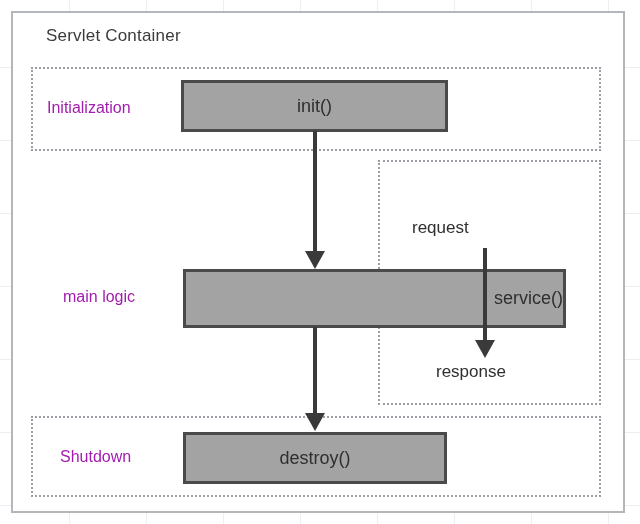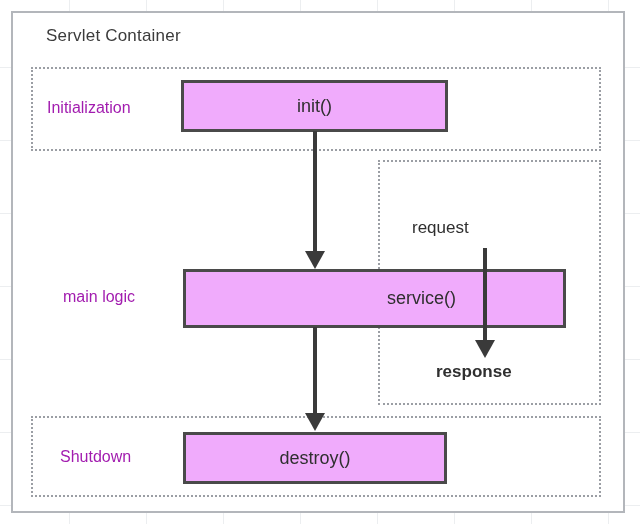--- a/index.html
+++ b/index.html
@@ -107,7 +107,7 @@
   .proc-box {
     position: absolute;
     border: 3px solid #4a4a4a;
-    background: #f0abfc;
+    background: #a3a3a3;
     box-sizing: border-box;
     display: flex;
     align-items: center;

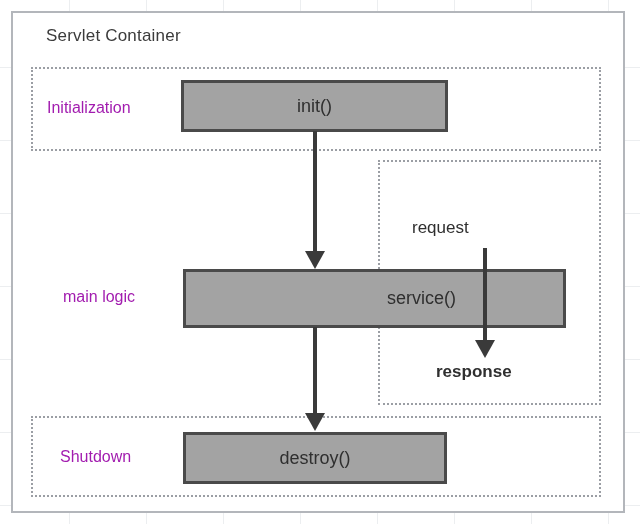--- a/index.html
+++ b/index.html
@@ -129,7 +129,7 @@
     top: 269px;
     width: 383px;
     height: 59px;
-    justify-content: center;
+    justify-content: flex-end;
   }
   #box-service .proc-label {
     margin-left: 94px;

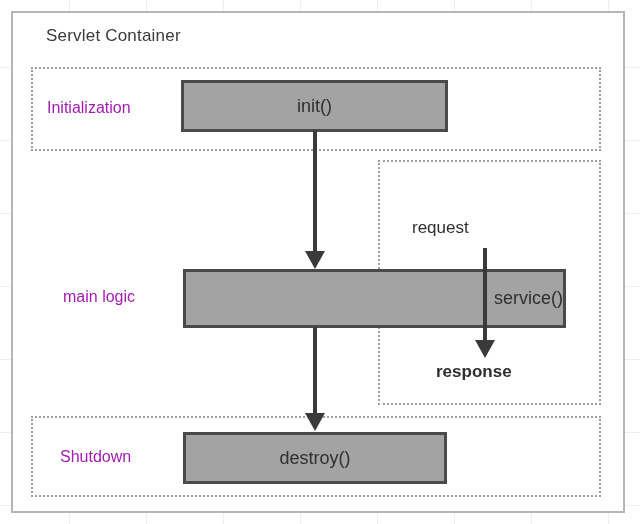--- a/index.html
+++ b/index.html
@@ -180,7 +180,7 @@
     white-space: nowrap;
   }
   #label-request { left: 412px; top: 218px; }
-  #label-response { left: 436px; top: 362px; font-weight: bold; }
+  #label-response { left: 436px; top: 362px; }
 </style>
 </head>
 <body>

